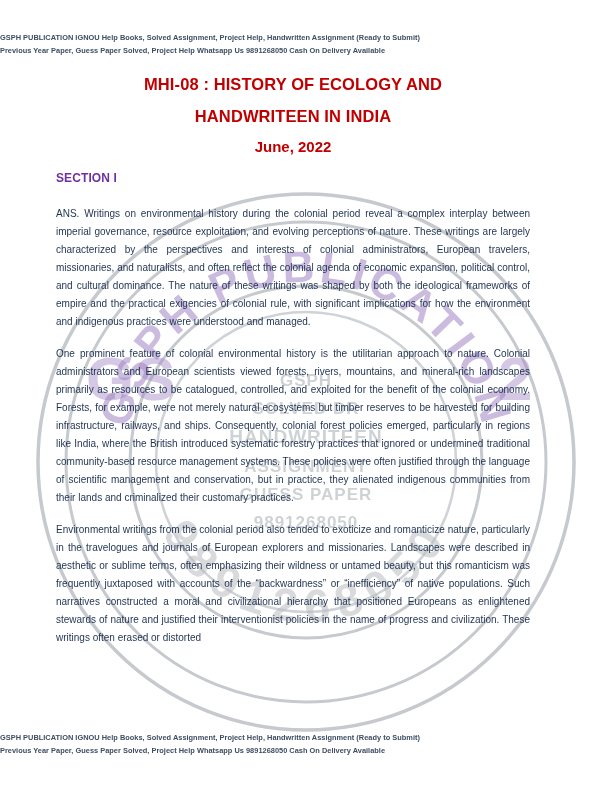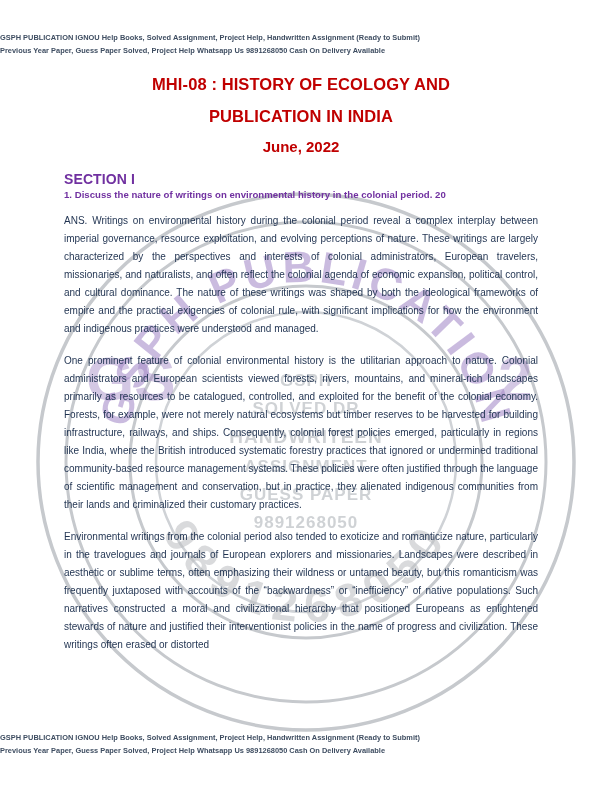--- a/index.html
+++ b/index.html
@@ -45,7 +45,7 @@
   
   .content {
     position: absolute;
-    left: 64px;
+    left: 56px;
     top: 68px;
     width: 474px;
     z-index: 2;

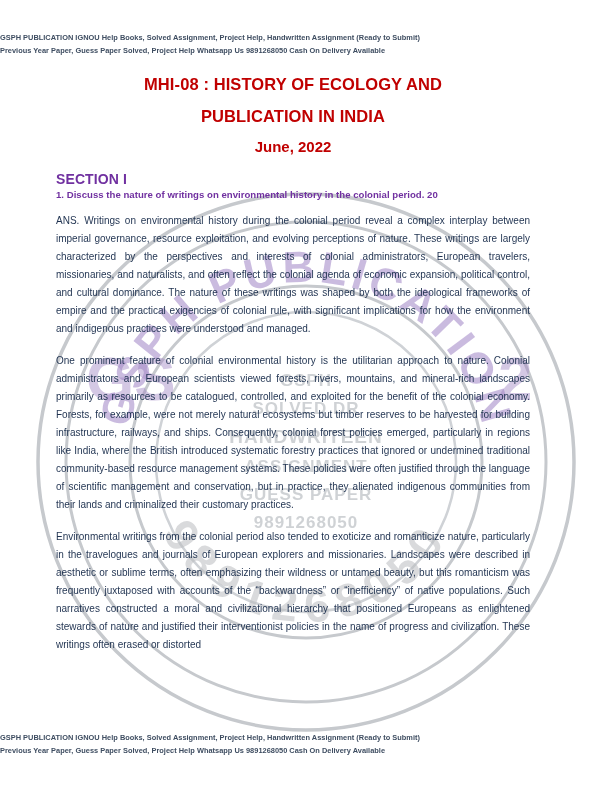--- a/index.html
+++ b/index.html
@@ -144,7 +144,7 @@
 
     <div class="doc-title">
       <span class="line">MHI-08 : HISTORY OF ECOLOGY AND</span>
-      <span class="line">PUBLICATION IN INDIA</span>
+      <span class="line">HANDWRITEEN IN INDIA</span>
     </div>
     <div class="doc-date">June, 2022</div>
 

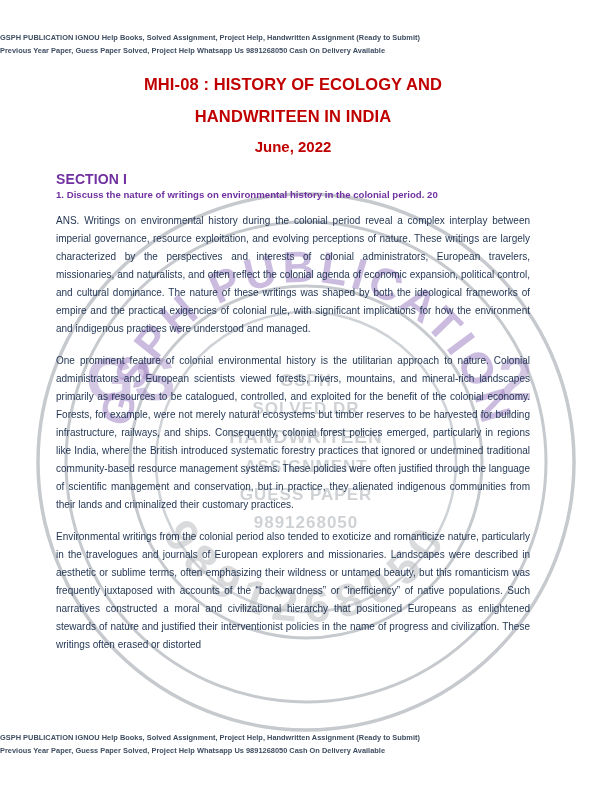--- a/index.html
+++ b/index.html
@@ -71,10 +71,10 @@
 
   .section-label {
     color: #7030a0;
-    font-size: 14px;
+    font-size: 12px;
     font-weight: bold;
     margin-top: 8px;
-    margin-bottom: 2px;
+    margin-bottom: 20px;
     letter-spacing: 0.1px;
   }
 

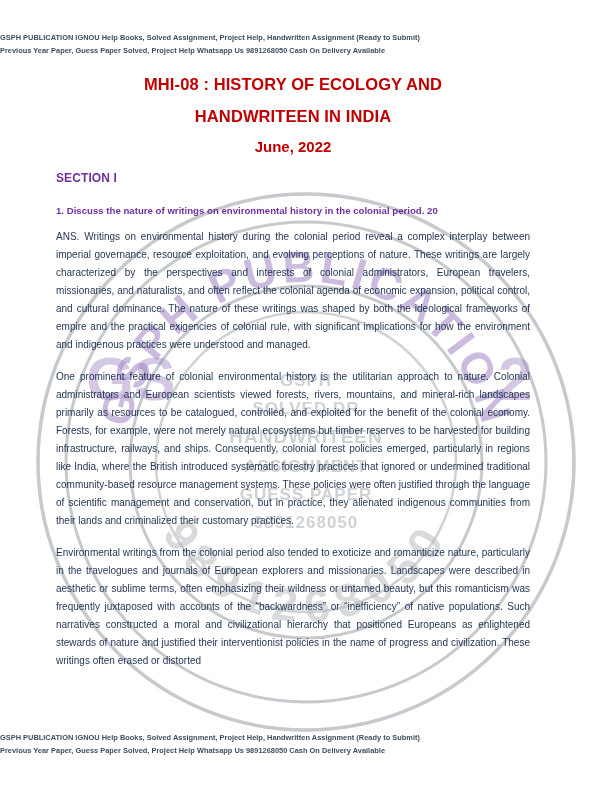--- a/index.html
+++ b/index.html
@@ -150,7 +150,6 @@
 
     <div class="section-label">SECTION I</div>
 
-    <div class="question">1. Discuss the nature of writings on environmental history in the colonial period. 20</div>
 
     <p class="para">ANS. Writings on environmental history during the colonial period reveal a complex interplay between imperial governance, resource exploitation, and evolving perceptions of nature. These writings are largely characterized by the perspectives and interests of colonial administrators, European travelers, missionaries, and naturalists, and often reflect the colonial agenda of economic expansion, political control, and cultural dominance. The nature of these writings was shaped by both the ideological frameworks of empire and the practical exigencies of colonial rule, with significant implications for how the environment and indigenous practices were understood and managed.</p>
     <p class="para">One prominent feature of colonial environmental history is the utilitarian approach to nature. Colonial administrators and European scientists viewed forests, rivers, mountains, and mineral-rich landscapes primarily as resources to be catalogued, controlled, and exploited for the benefit of the colonial economy. Forests, for example, were not merely natural ecosystems but timber reserves to be harvested for building infrastructure, railways, and ships. Consequently, colonial forest policies emerged, particularly in regions like India, where the British introduced systematic forestry practices that ignored or undermined traditional community-based resource management systems. These policies were often justified through the language of scientific management and conservation, but in practice, they alienated indigenous communities from their lands and criminalized their customary practices.</p>

